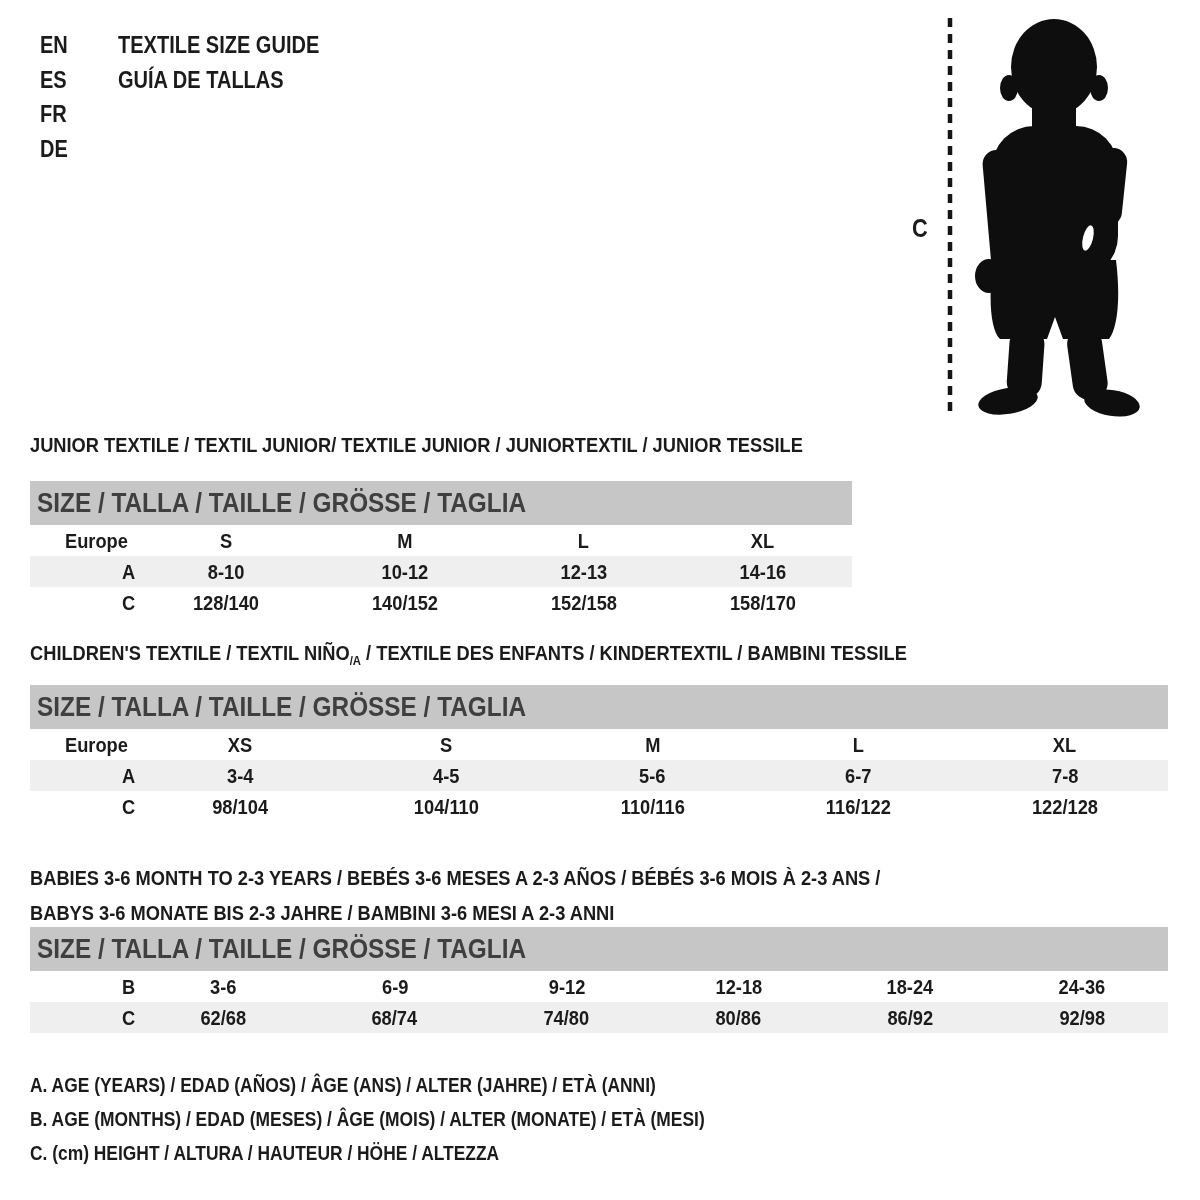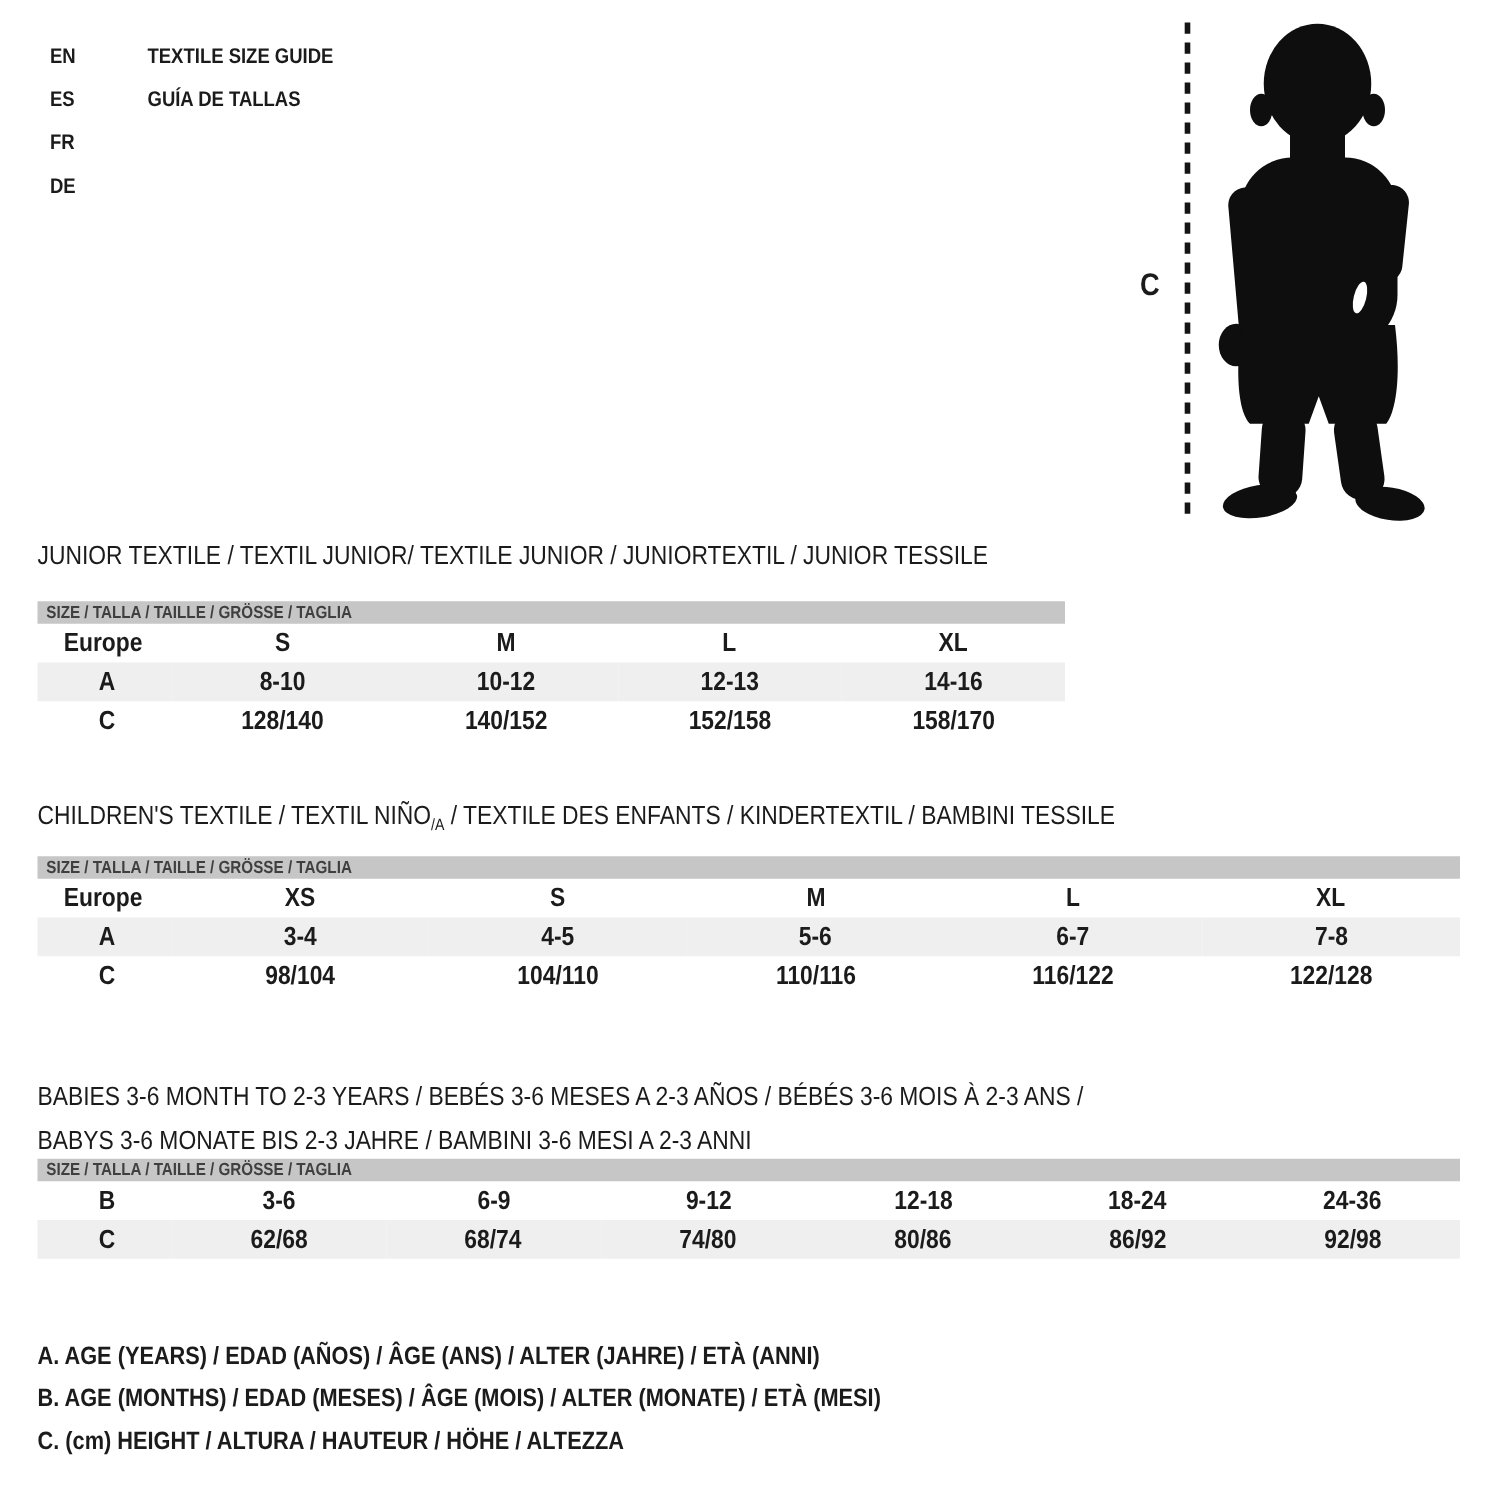--- a/index.html
+++ b/index.html
@@ -17,7 +17,7 @@
 
   
   .lang-block { position:absolute; left:40px; top:28px; }
-  .lang-row { display:grid; grid-template-columns:78px auto; line-height:34.6px; font-size:17px; }
+  .lang-row { display:grid; grid-template-columns:78px auto; line-height:34.6px; font-size:23px; }
 
   
   .measure-line { position:absolute; left:944px; top:16px; width:12px; height:402px; }

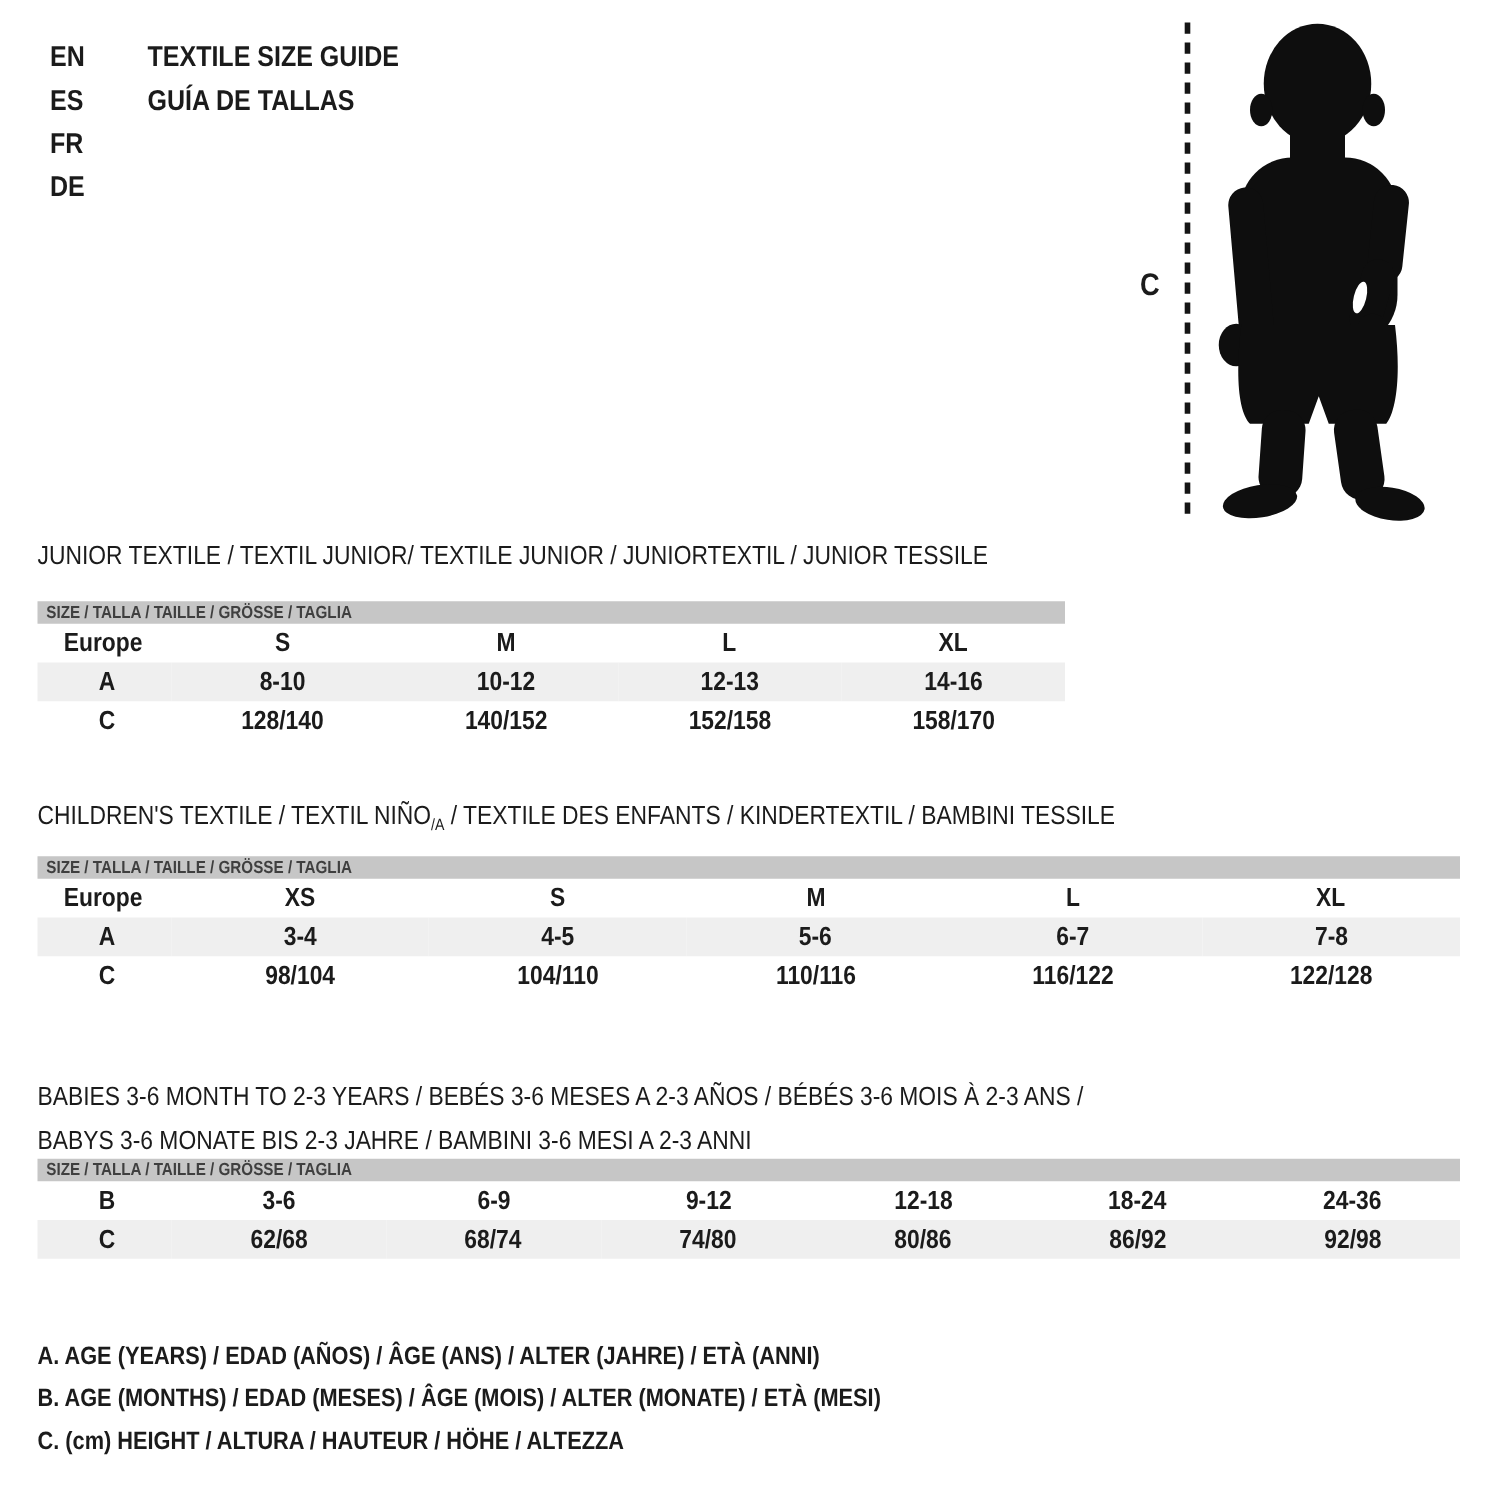--- a/index.html
+++ b/index.html
@@ -25,7 +25,7 @@
   .silhouette { position:absolute; left:962px; top:12px; width:186px; height:408px; }
 
   
-  h2 { position:absolute; left:30px; font-size:21px; font-weight:normal; white-space:nowrap; }
+  h2 { position:absolute; left:30px; font-size:21px; font-weight:bold; white-space:nowrap; }
   #junior-title   { top:433px; }
   #children-title { top:641px; }
   #babies-title   { top:849px; line-height:34.5px;margin-top:12px; }

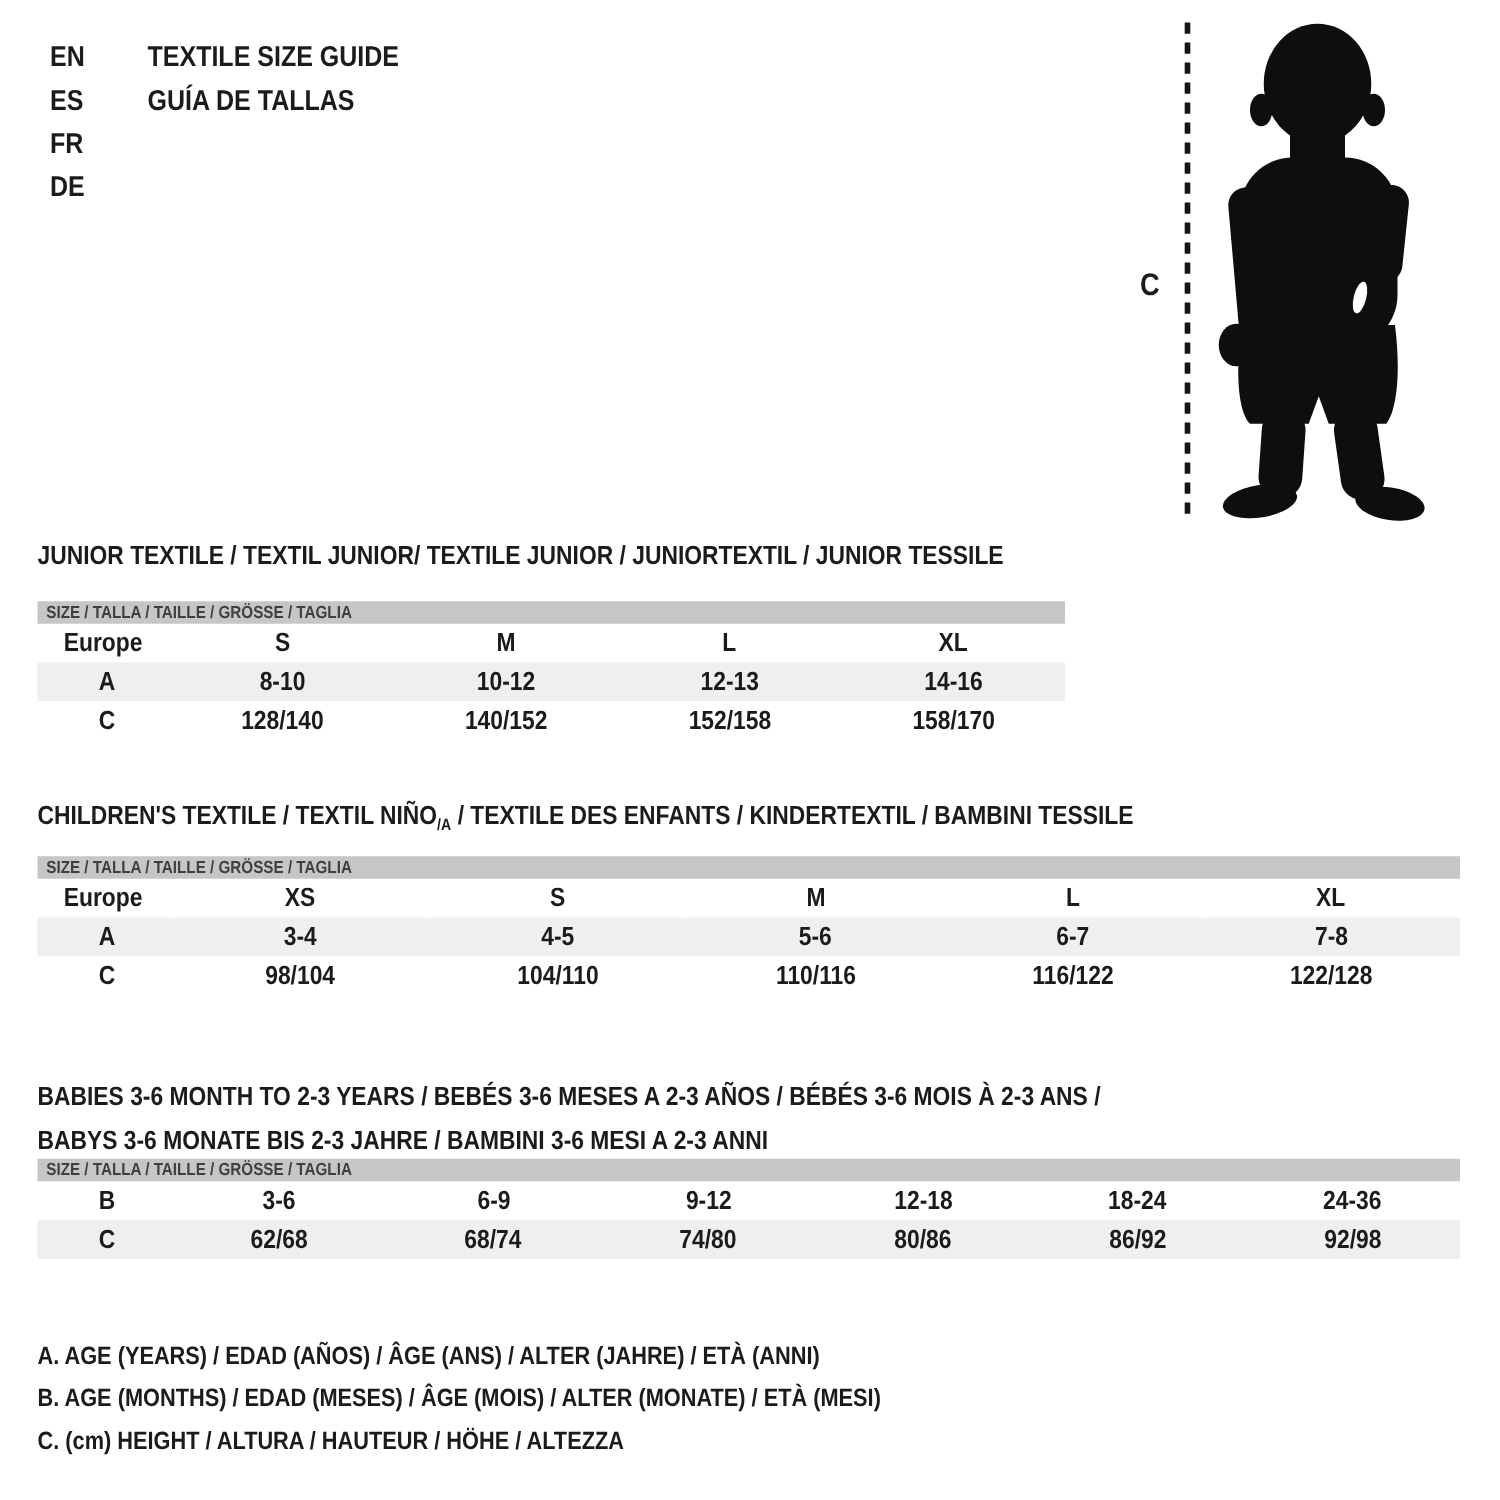--- a/index.html
+++ b/index.html
@@ -38,10 +38,10 @@
   #babies-table   { top:927px; width:1138px; }
 
   .table-header-bar {
-    height:18px; display:flex; align-items:flex-start; padding-left:7px;
+    height:44px; display:flex; align-items:center; padding-left:7px;
     background:var(--table-header-bg, #c6c6c6);
     color:var(--table-header-text, #3f3f3f);
-    font-size:14px;
+    font-size:28px;
   }
   table { width:100%; border-collapse:collapse; table-layout:fixed; }
   td { height:31px; text-align:center; font-size:21px; vertical-align:middle; }

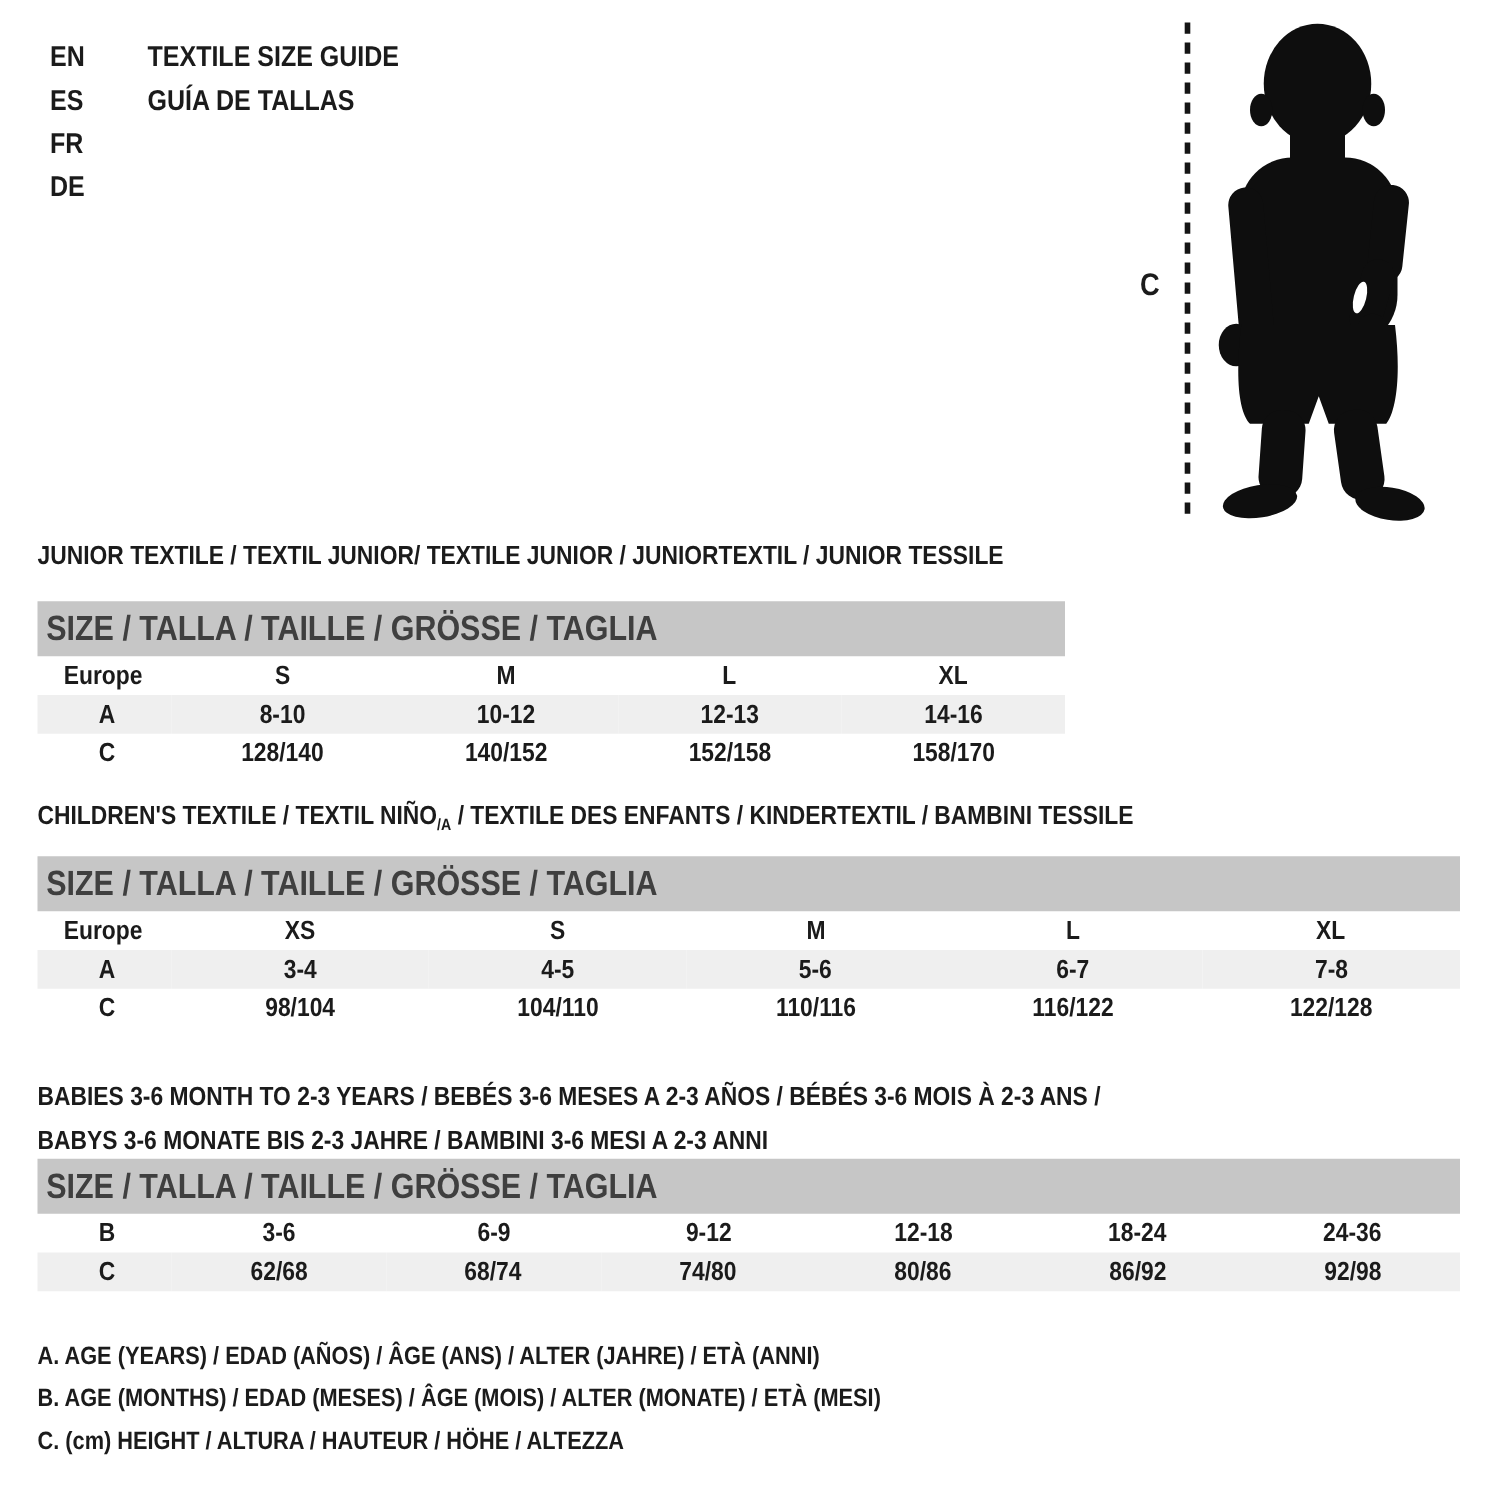--- a/index.html
+++ b/index.html
@@ -45,7 +45,7 @@
   }
   table { width:100%; border-collapse:collapse; table-layout:fixed; }
   td { height:31px; text-align:center; font-size:21px; vertical-align:middle; }
-  td:first-child { width:107px; text-align:center; padding-left:7px; }
+  td:first-child { width:107px; text-align:right; padding-left:7px; }
   tr.shaded { background:var(--row-shaded-bg, #efefef); }
 
   

